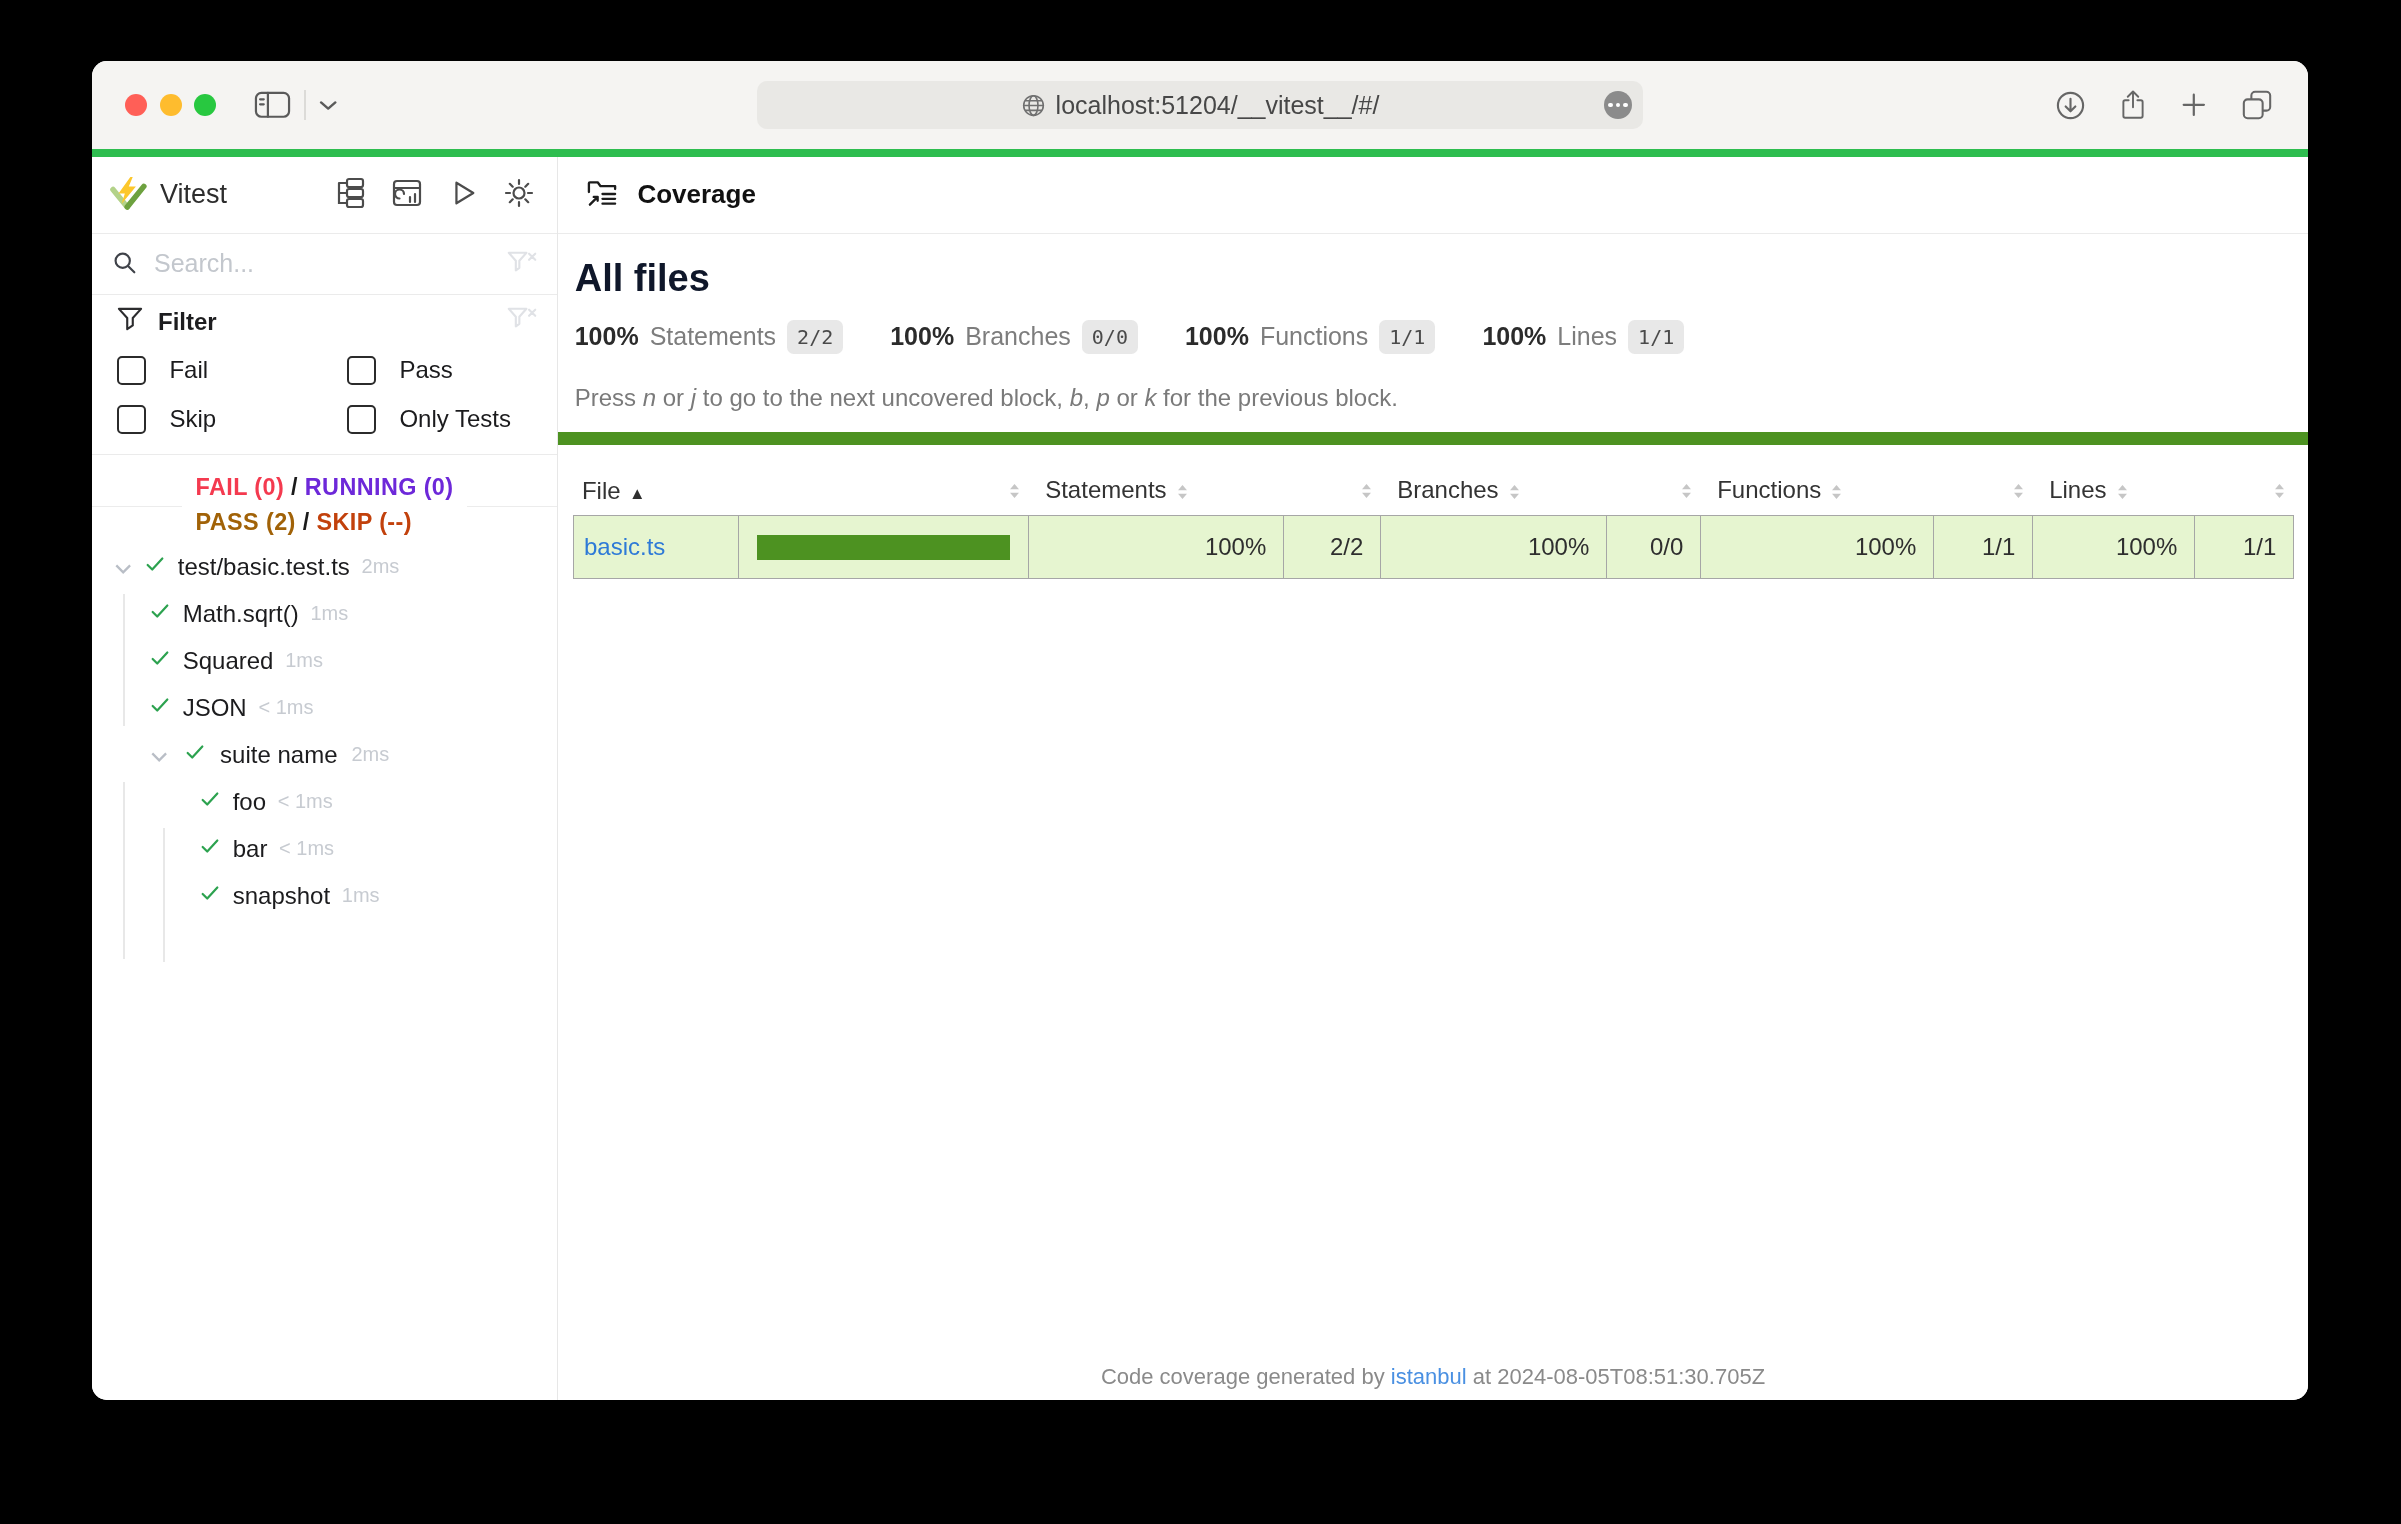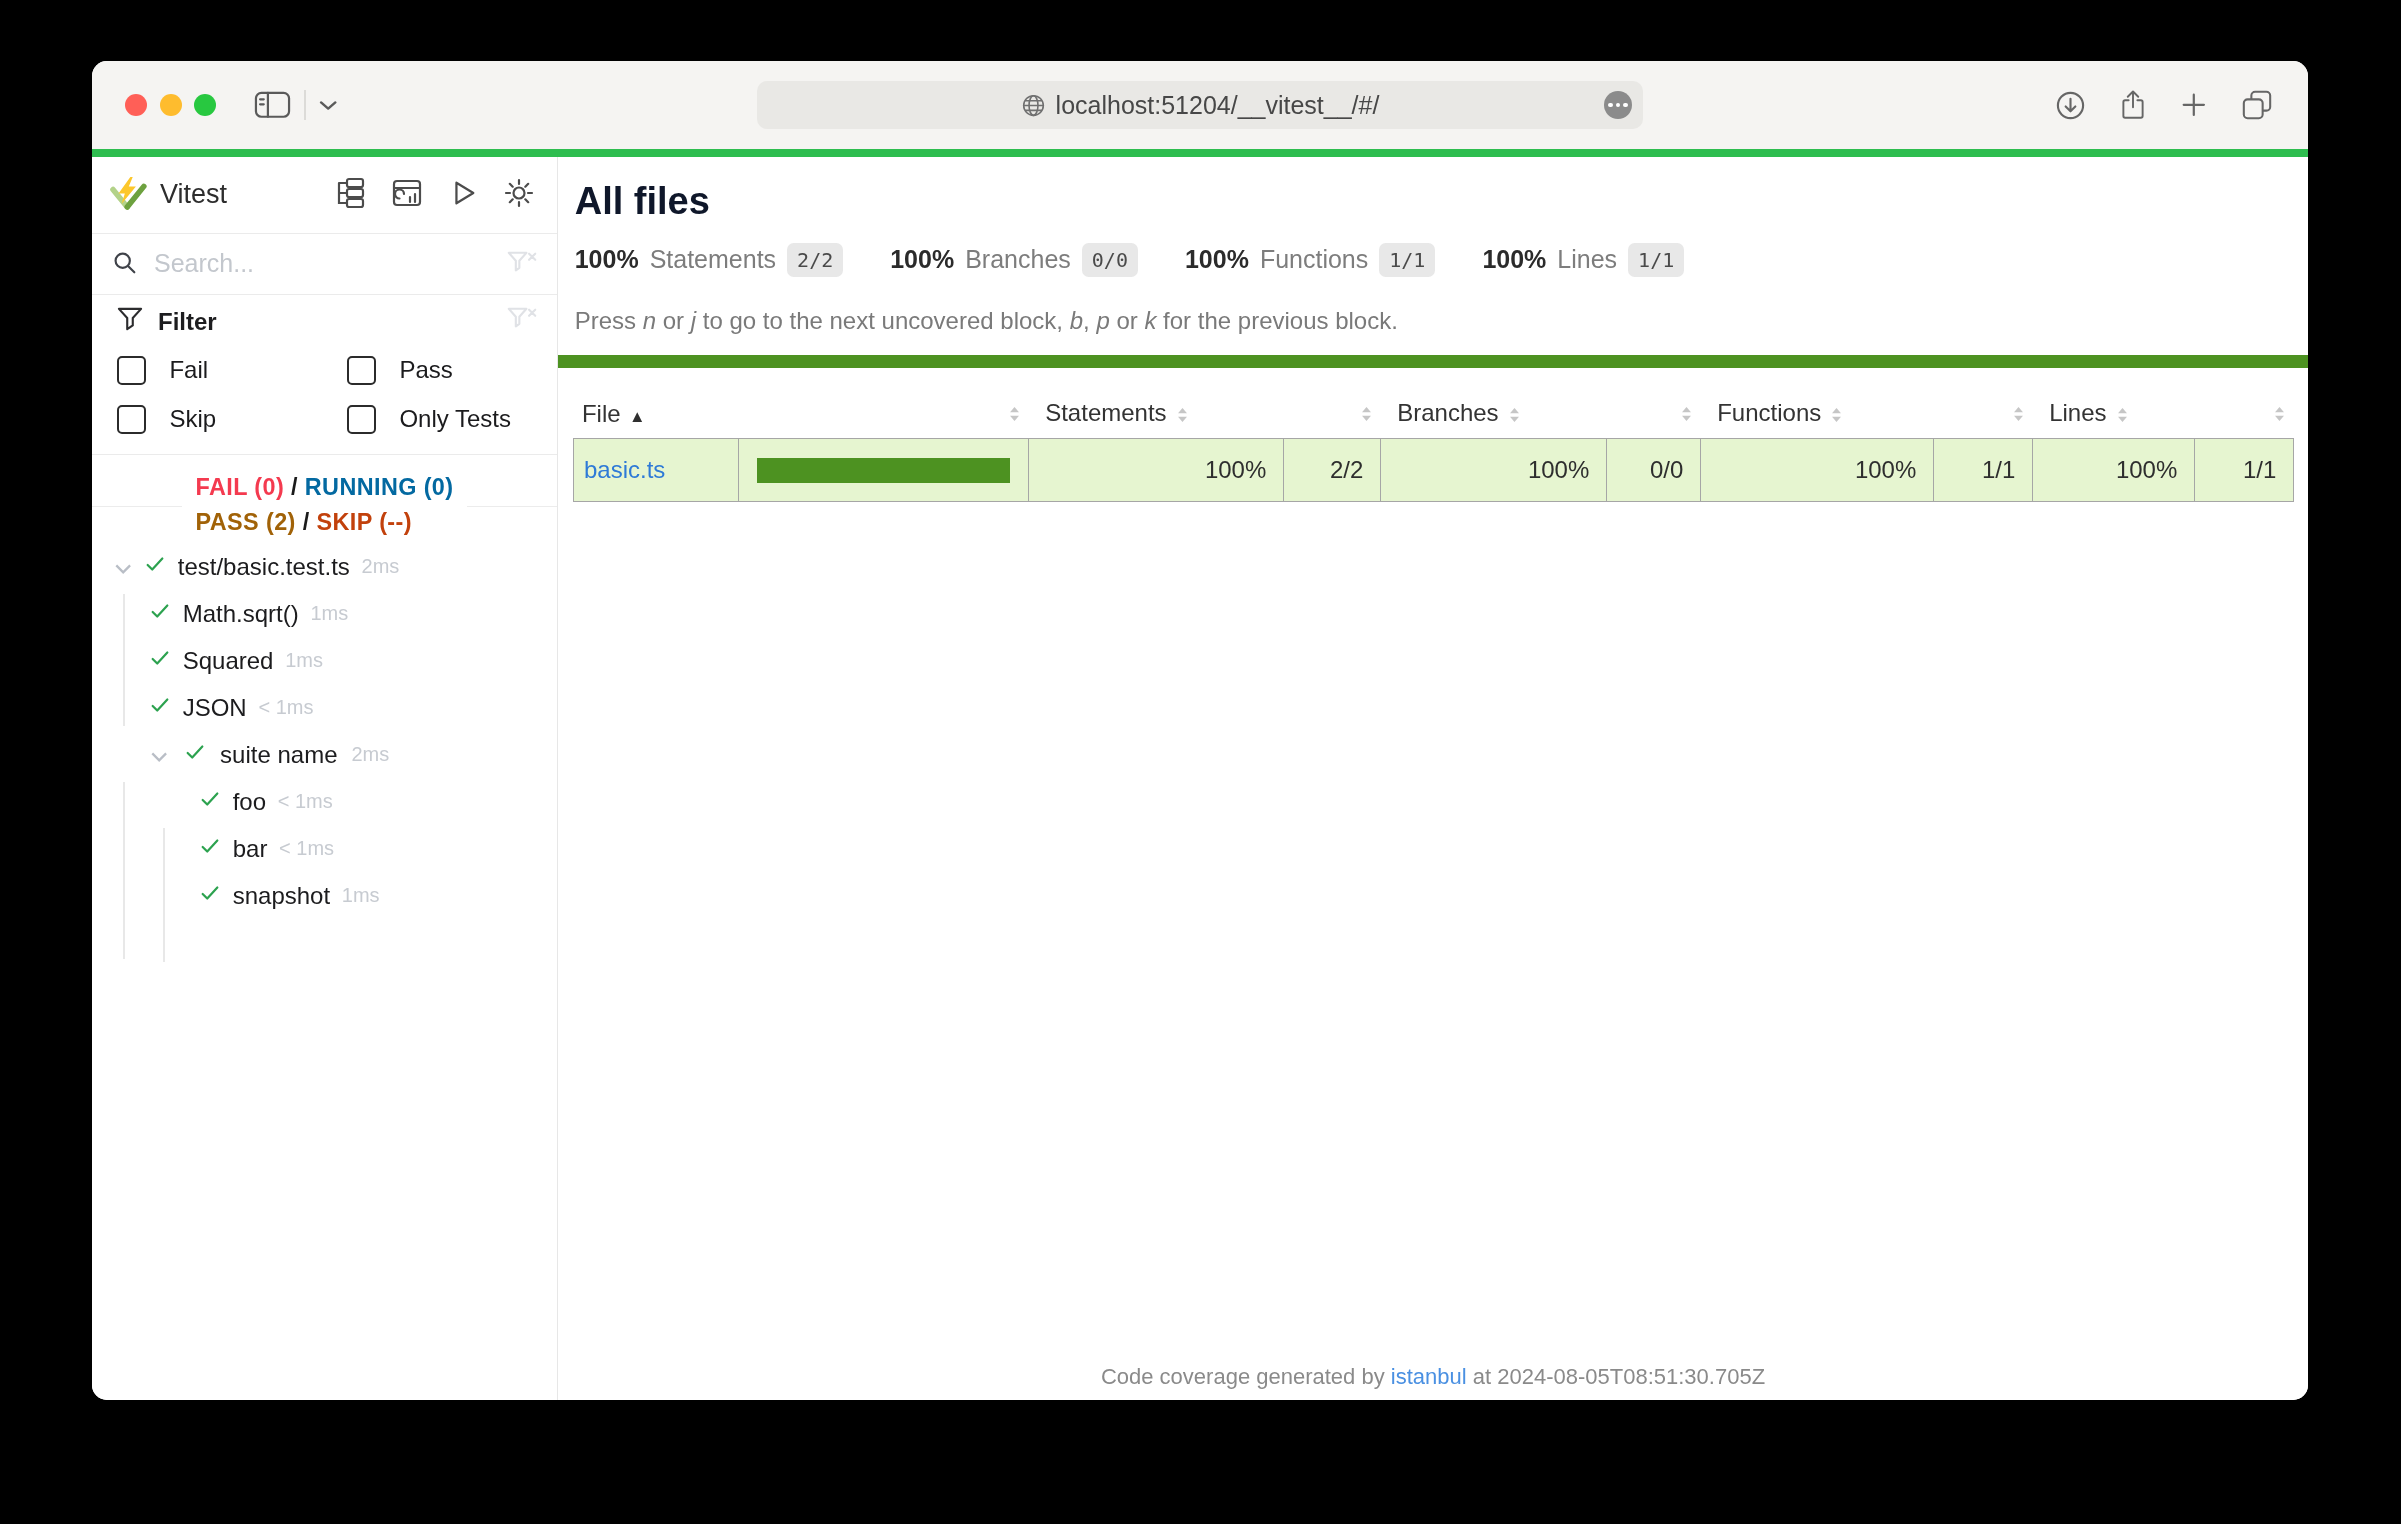--- a/index.html
+++ b/index.html
@@ -336,6 +336,16 @@
       </div>
 
       <div class="main">
+        <div class="main-header">
+          <span>
+            <svg width="33" height="30" viewBox="0 0 34 30" fill="none" stroke="#1c1c1c" stroke-width="2.4" stroke-linecap="round" stroke-linejoin="round">
+              <path d="M3 14 V5 a1 1 0 0 1 1 -1 h8 l3 4 h15 v3"></path>
+              <path d="M17 16 h13 M17 21 h13 M17 26 h13"></path>
+              <path d="M4 27 L12 19 M8 19 h4 v4"></path>
+            </svg>
+          </span>
+          <span class="main-title">Coverage</span>
+        </div>
 
         <div class="main-body">
           <h1 class="allfiles">All files</h1>

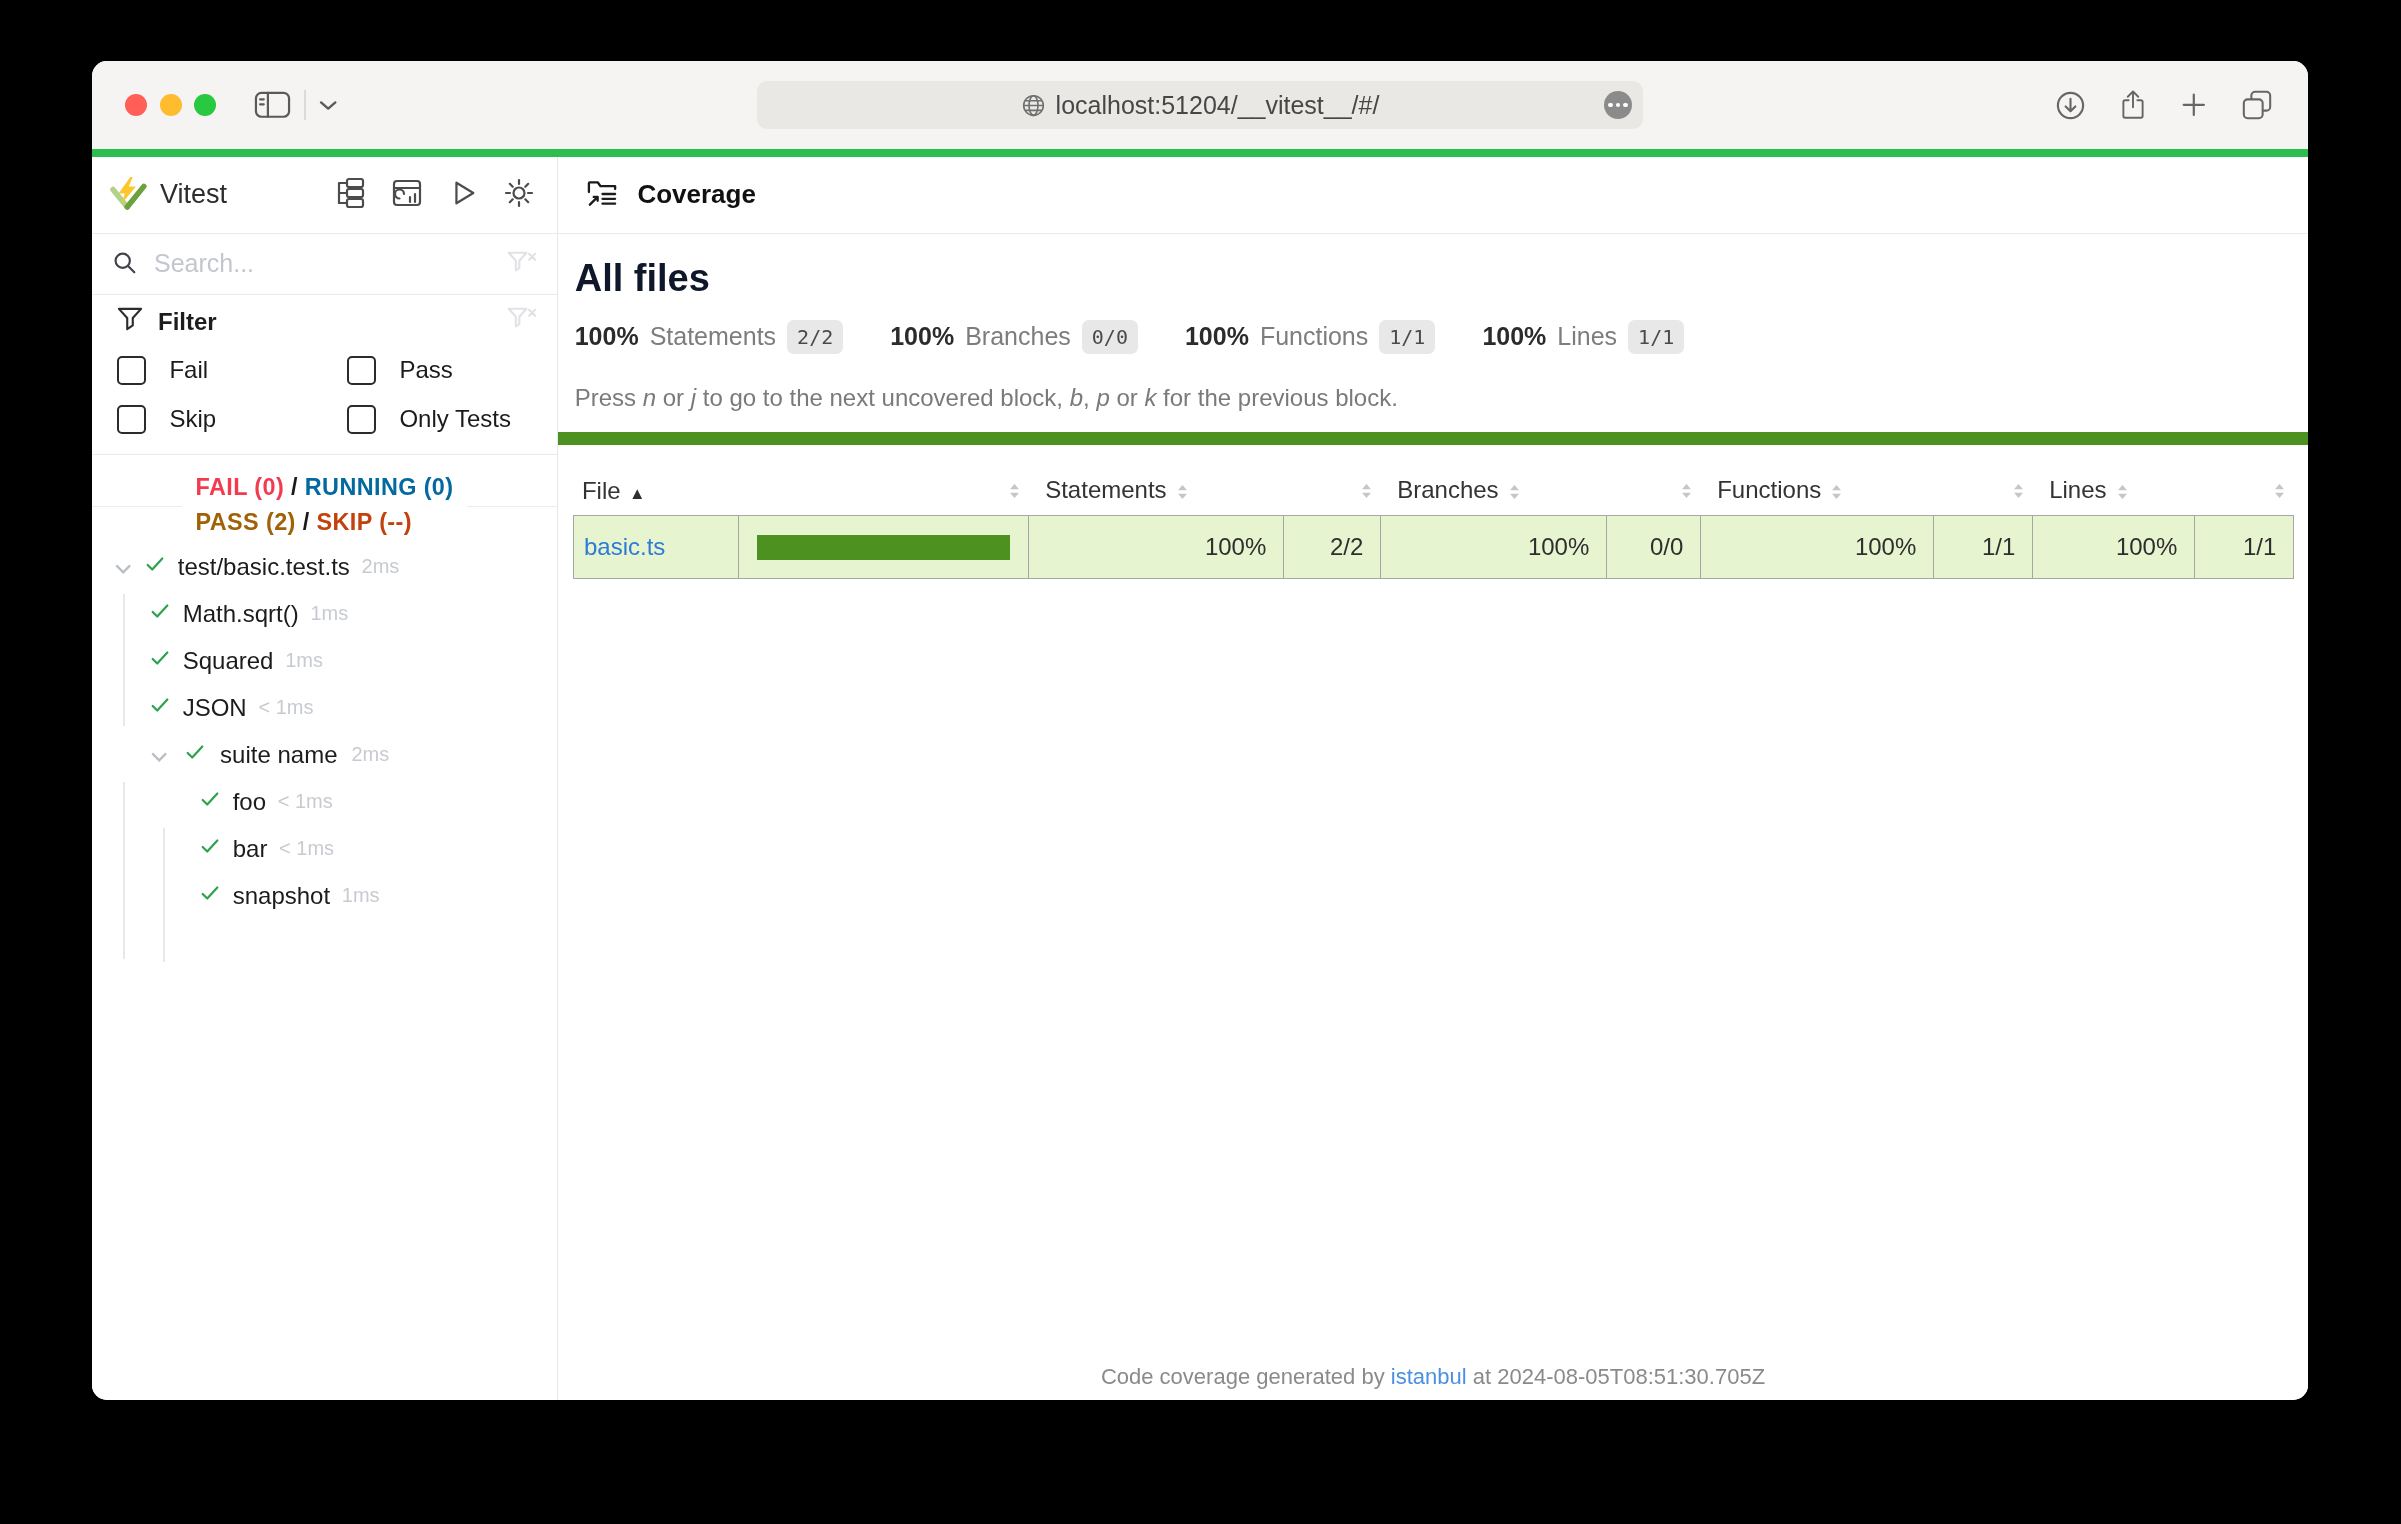--- a/index.html
+++ b/index.html
@@ -45,7 +45,7 @@
   .sb-status{position:relative;margin-top:15px;height:72px;text-align:center;flex:none;}
   .sb-status .rule{position:absolute;left:0;right:0;top:36px;border-top:1.7px solid #ececec;}
   .status-box{position:relative;display:inline-block;background:#fff;padding:0 13.4px;text-align:left;font-weight:700;font-size:23.4px;line-height:35px;letter-spacing:0.4px;}
-  .st-fail{color:#f43a4f;}.st-run{color:#0369a1;}.st-pass{color:#a16207;}.st-skip{color:#c2410c;}.st-sep{color:#1a1a1a;}
+  .st-fail{color:#f43a4f;}.st-run{color:#6d28d9;}.st-pass{color:#a16207;}.st-skip{color:#c2410c;}.st-sep{color:#1a1a1a;}
 
   .tree{position:relative;flex:1;padding-top:1.7px;overflow:hidden;}
   .trow{height:47px;display:flex;align-items:center;gap:11.7px;font-size:24px;color:#1c1c1e;}

